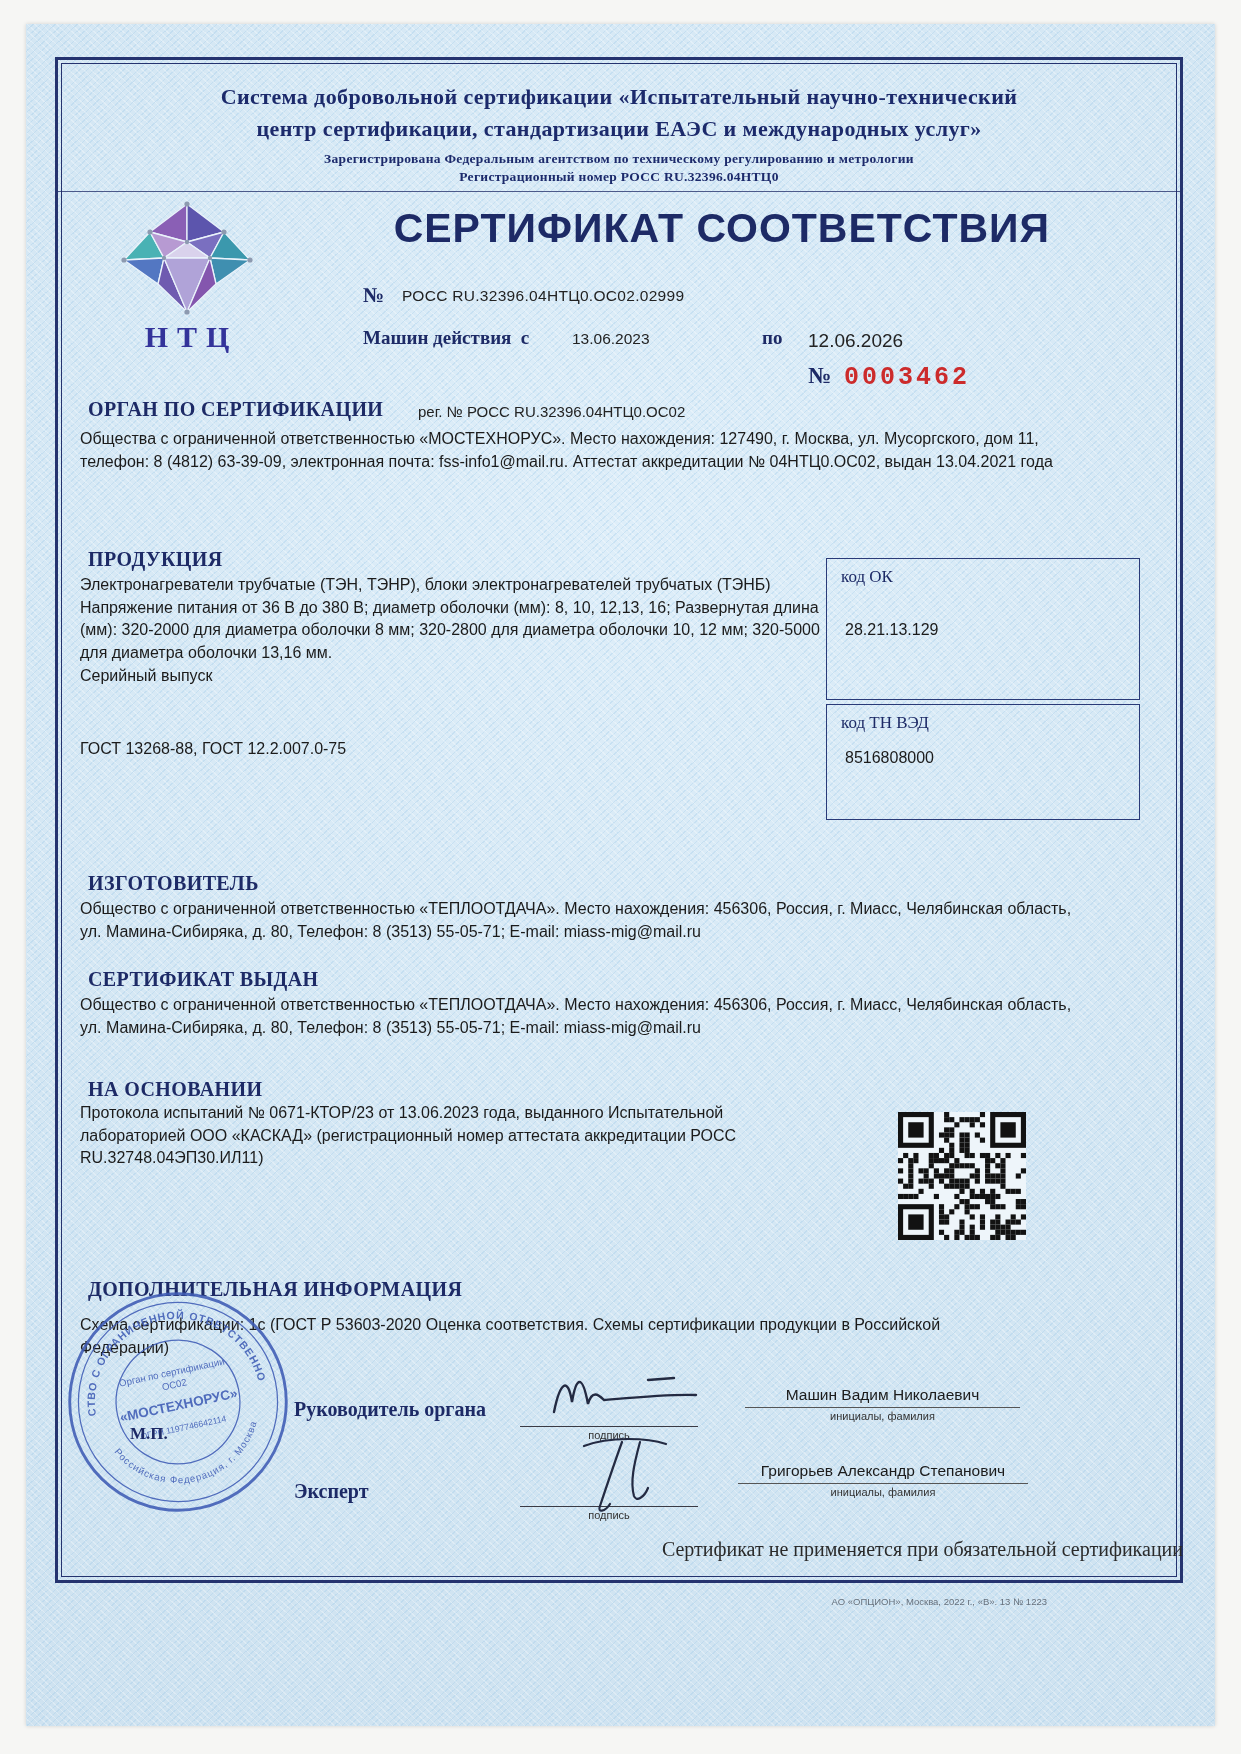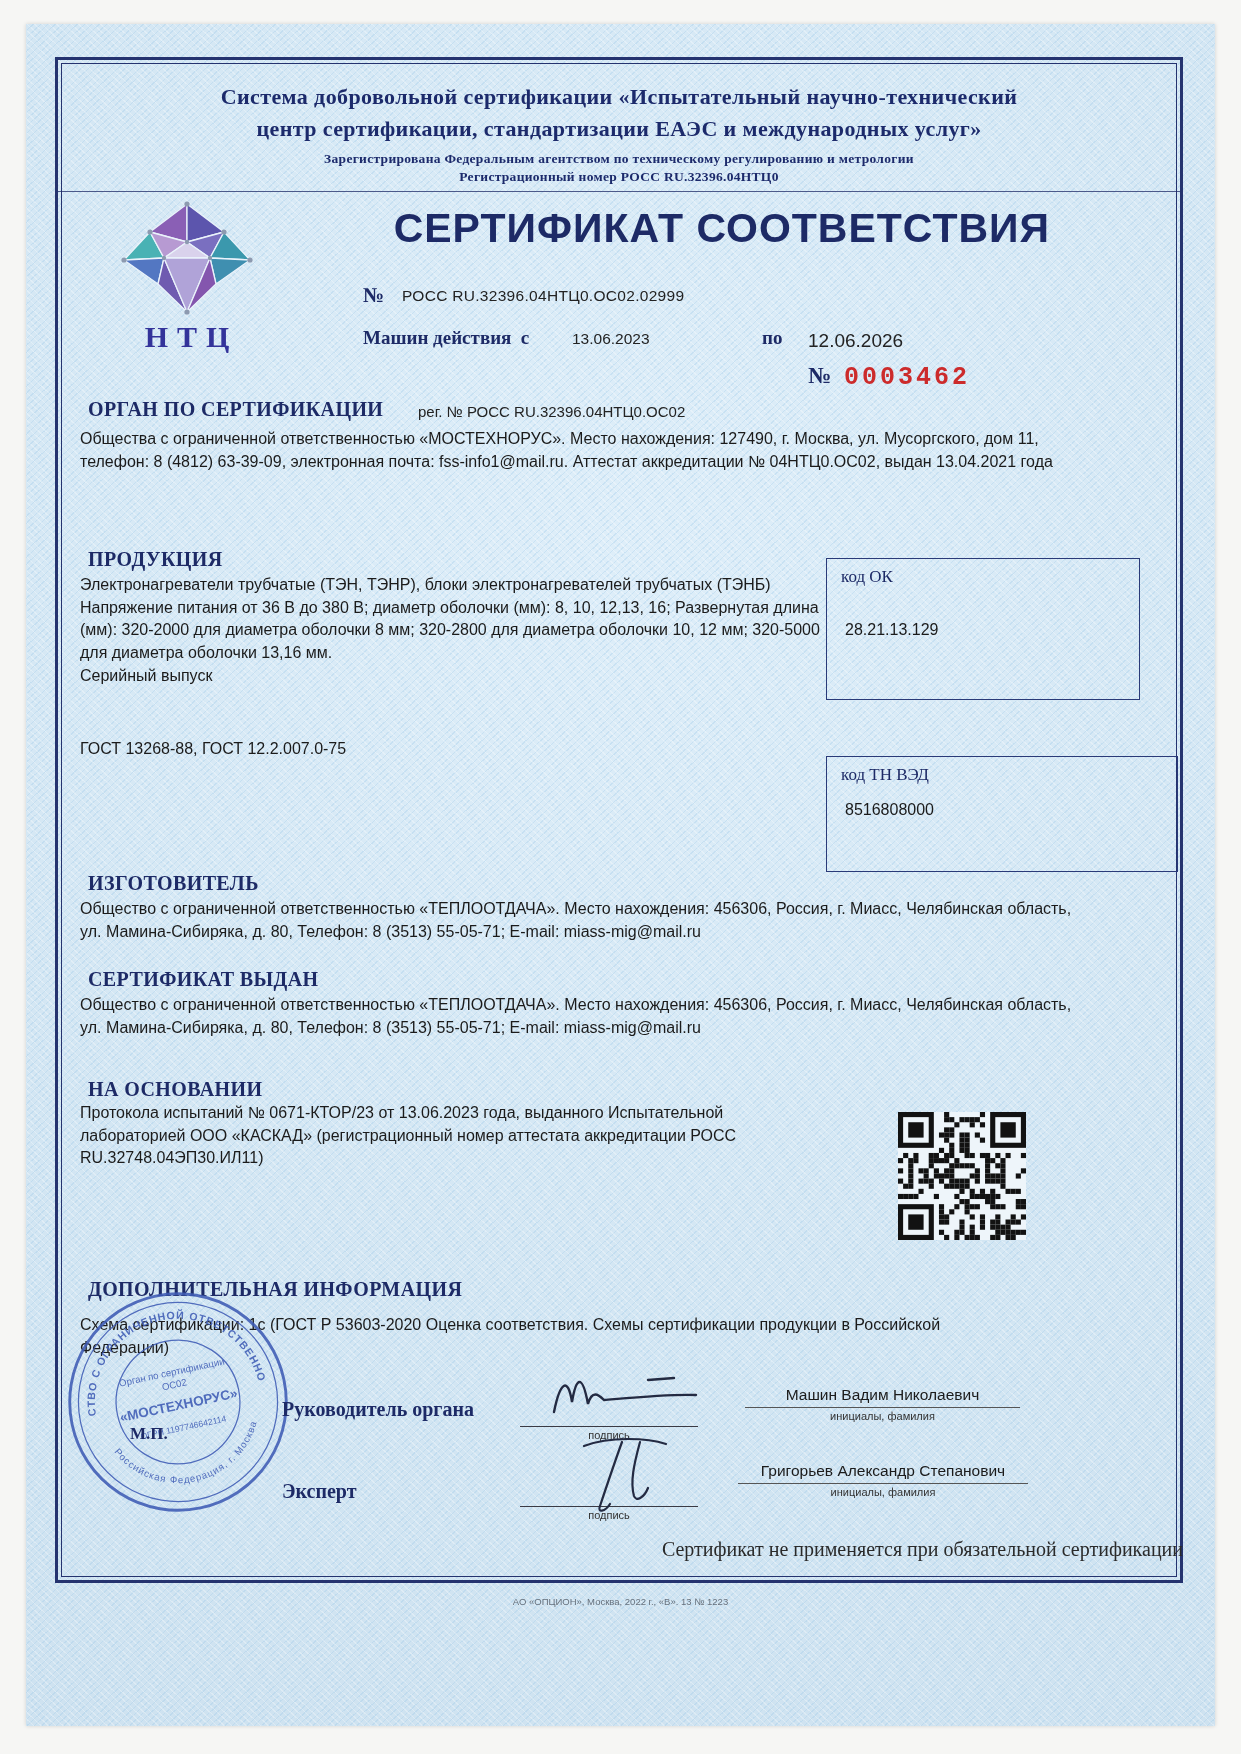--- a/index.html
+++ b/index.html
@@ -128,7 +128,7 @@
   </div>
 
   <div class="body-text" style="left:54px;top:714px;width:740px">ГОСТ 13268-88, ГОСТ 12.2.007.0-75</div>
-  <div class="code-box" style="left:800px;top:732px;width:352px;height:116px">
+  <div class="code-box" style="left:800px;top:680px;width:314px;height:116px">
     <div class="code-label">код ТН ВЭД</div>
     <div class="code-value" style="padding-top:16px">8516808000</div>
   </div>

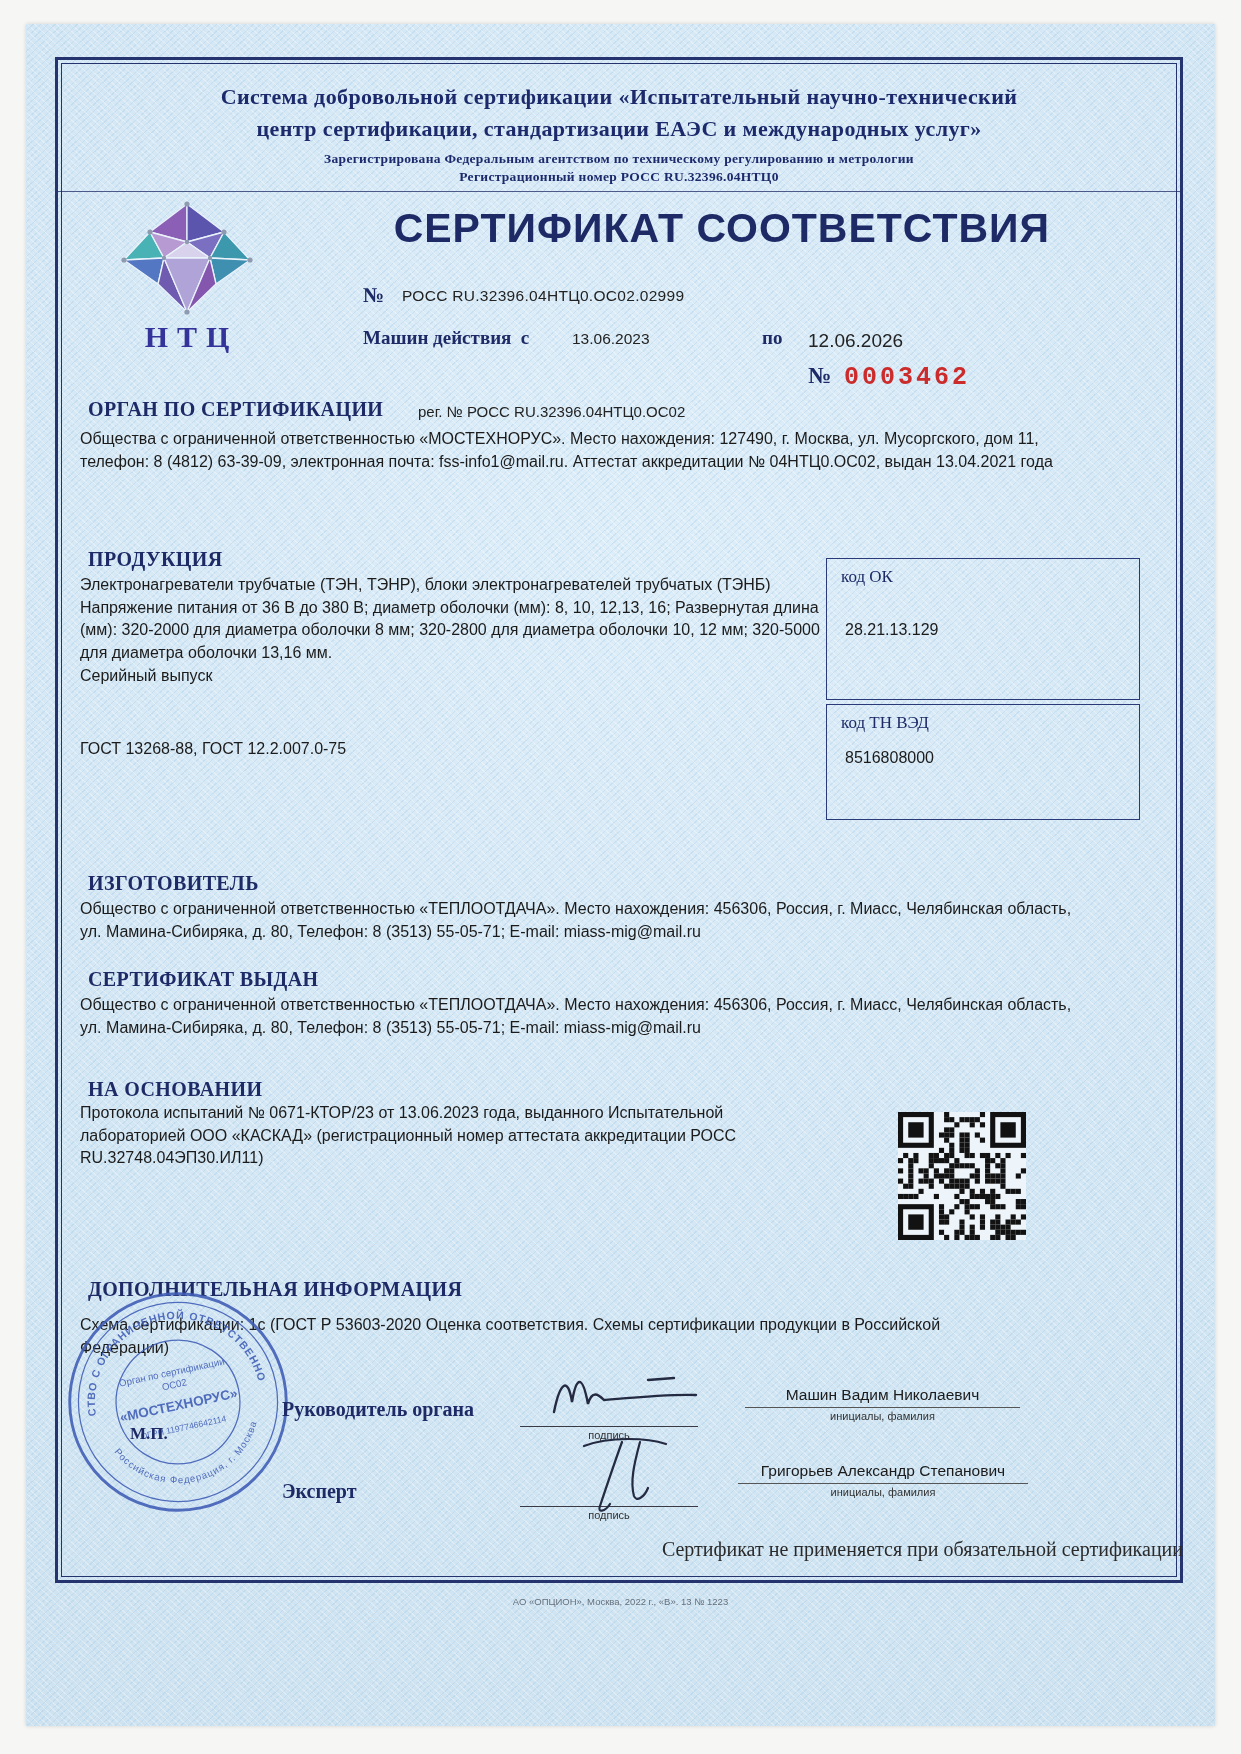--- a/index.html
+++ b/index.html
@@ -39,7 +39,7 @@
     font-family:"Liberation Serif",serif;font-weight:bold;font-size:30px;
     letter-spacing:9px;text-indent:9px;color:#33339a;}
   .sig-label{position:absolute;font-family:"Liberation Serif",serif;font-weight:bold;
-    font-size:20px;color:#1d2a66;}
+    font-size:20px;color:#1d2a66;margin-left:12px;}
   .sig-block{position:absolute;text-align:center;}
   .sig-space{height:18px;border-bottom:1.5px solid #3a3a44;}
   .sig-caption{font-size:11px;color:#333;margin-top:2px;}

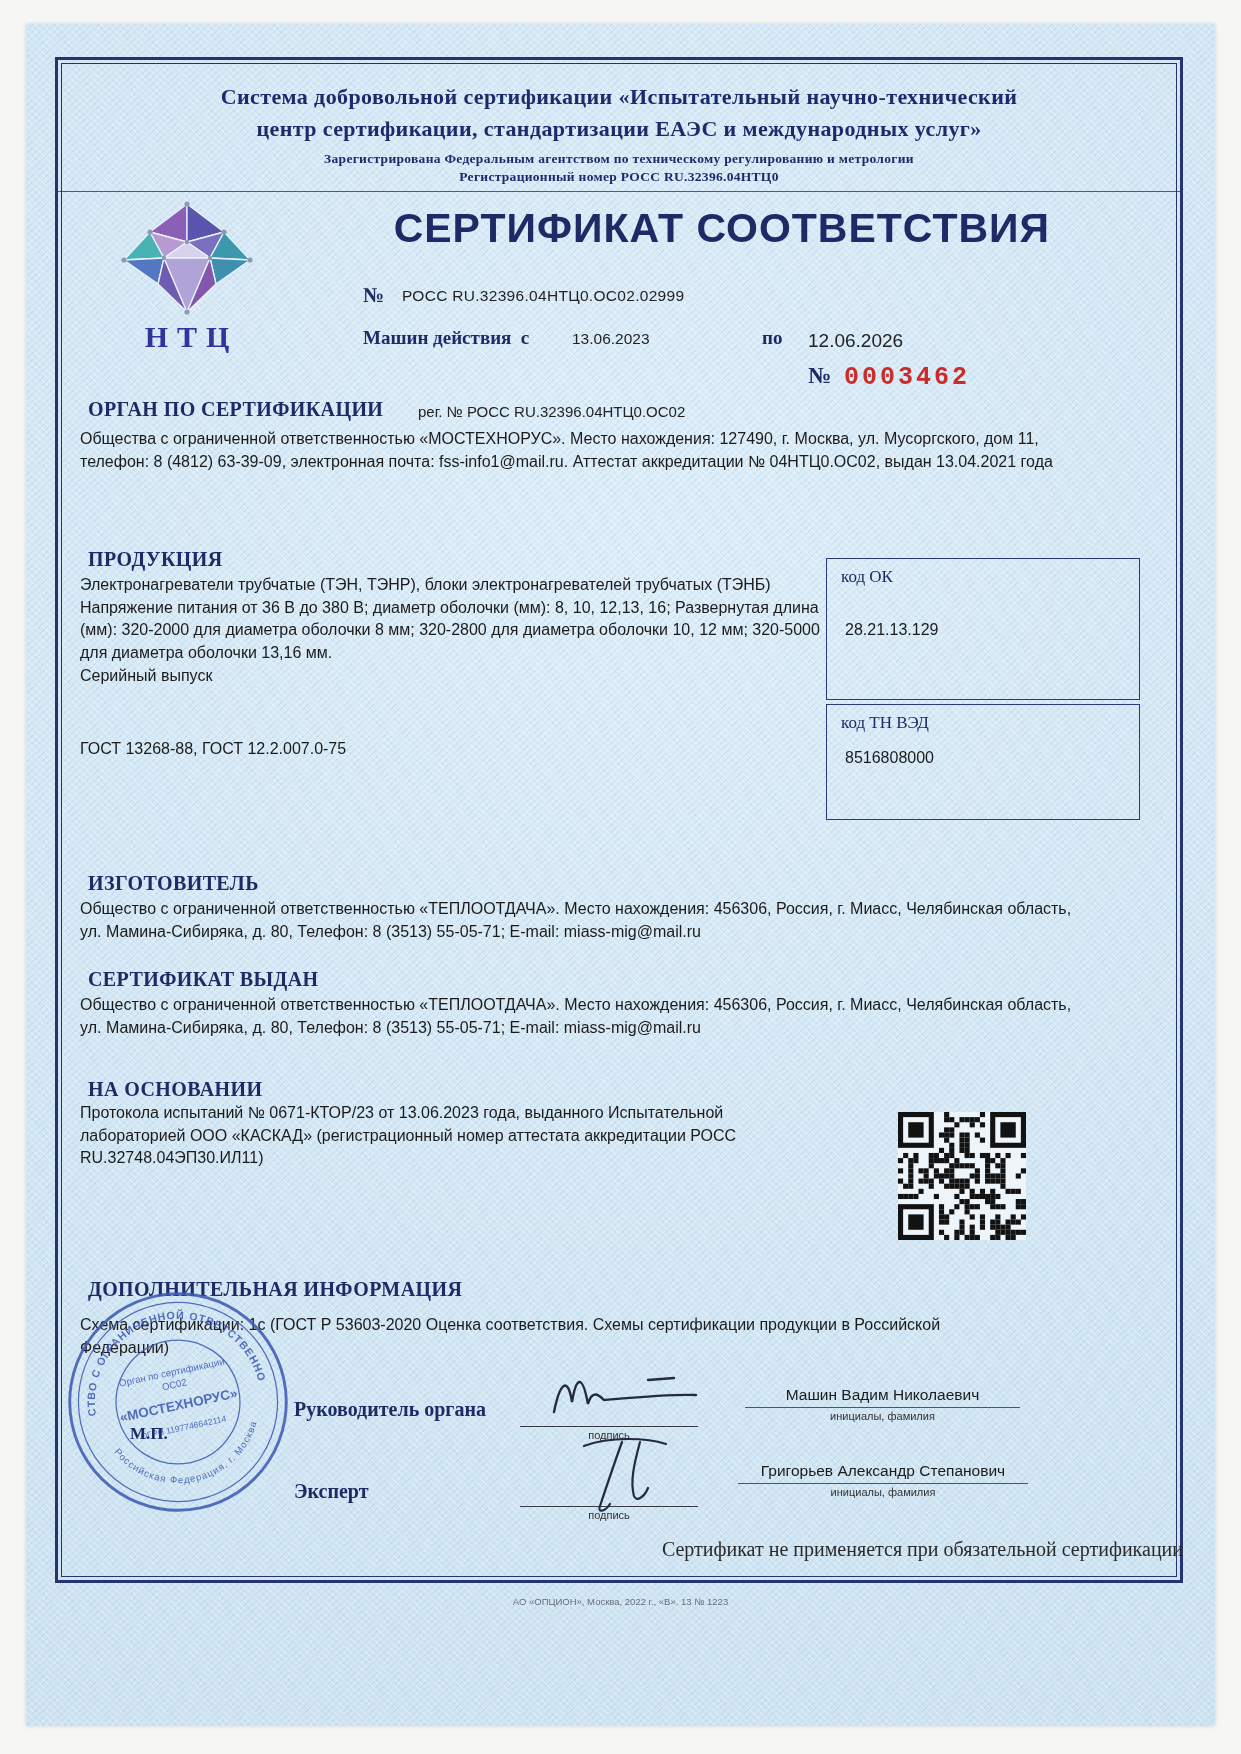--- a/index.html
+++ b/index.html
@@ -49,7 +49,7 @@
     font-weight:bold;font-size:17px;color:#1d2a66;}
   .disclaimer{position:absolute;left:29px;top:1514px;width:1128px;text-align:right;
     font-family:"Liberation Serif",serif;font-size:20px;color:#2a2a2a;}
-  .print-info{position:absolute;left:0;top:1572px;width:1189px;text-align:center;
+  .print-info{position:absolute;left:0;top:1572px;width:1021px;text-align:right;
     font-size:9.5px;color:#66707c;}
   .stamp{position:absolute;left:36px;top:1262px;width:232px;height:232px;
     transform:rotate(-12deg);opacity:.88;pointer-events:none;}

